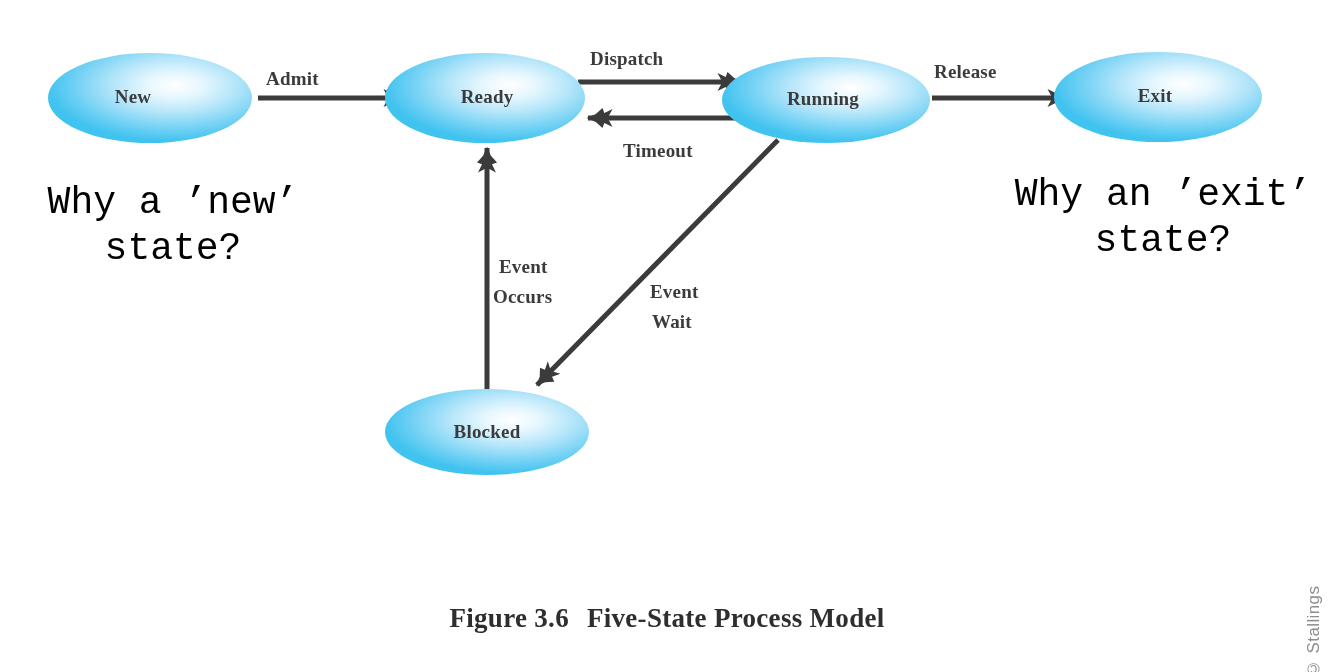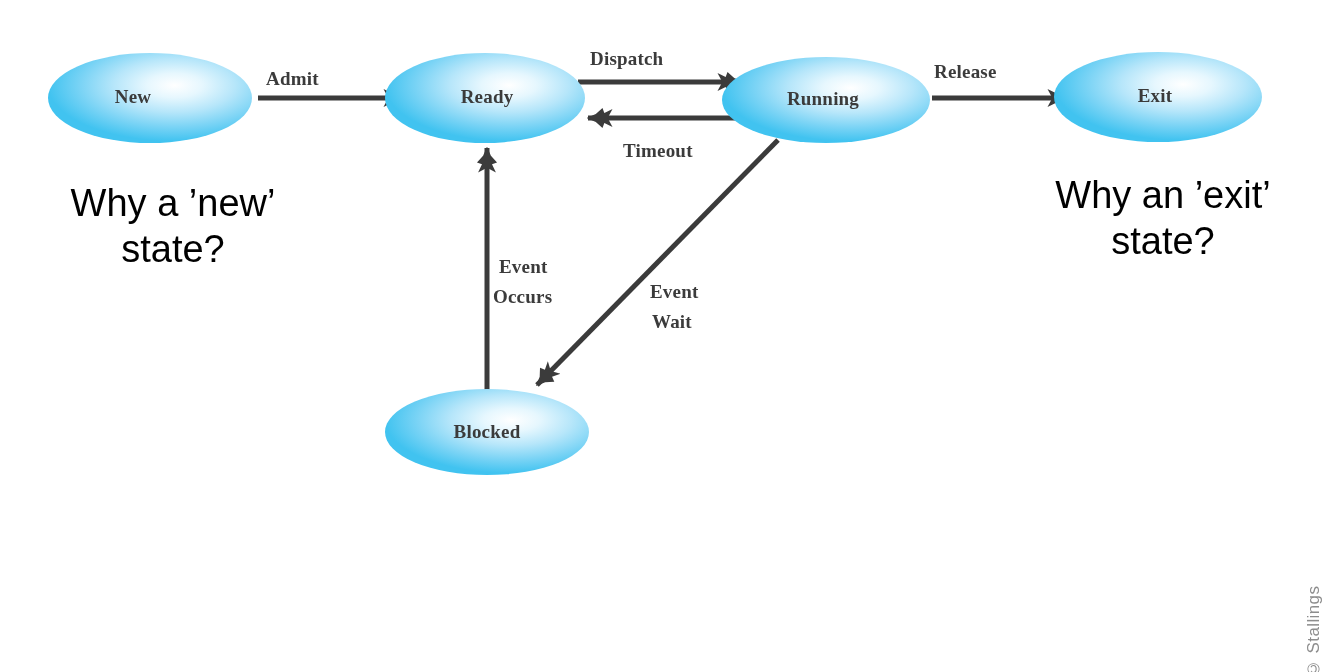--- a/index.html
+++ b/index.html
@@ -48,7 +48,7 @@
   }
   .annotation {
     position: absolute;
-    font-family: Liberation Sans, sans-serif;
+    font-family: Liberation Mono, monospace;
     font-size: 38px;
     color: #000000;
     text-align: center;

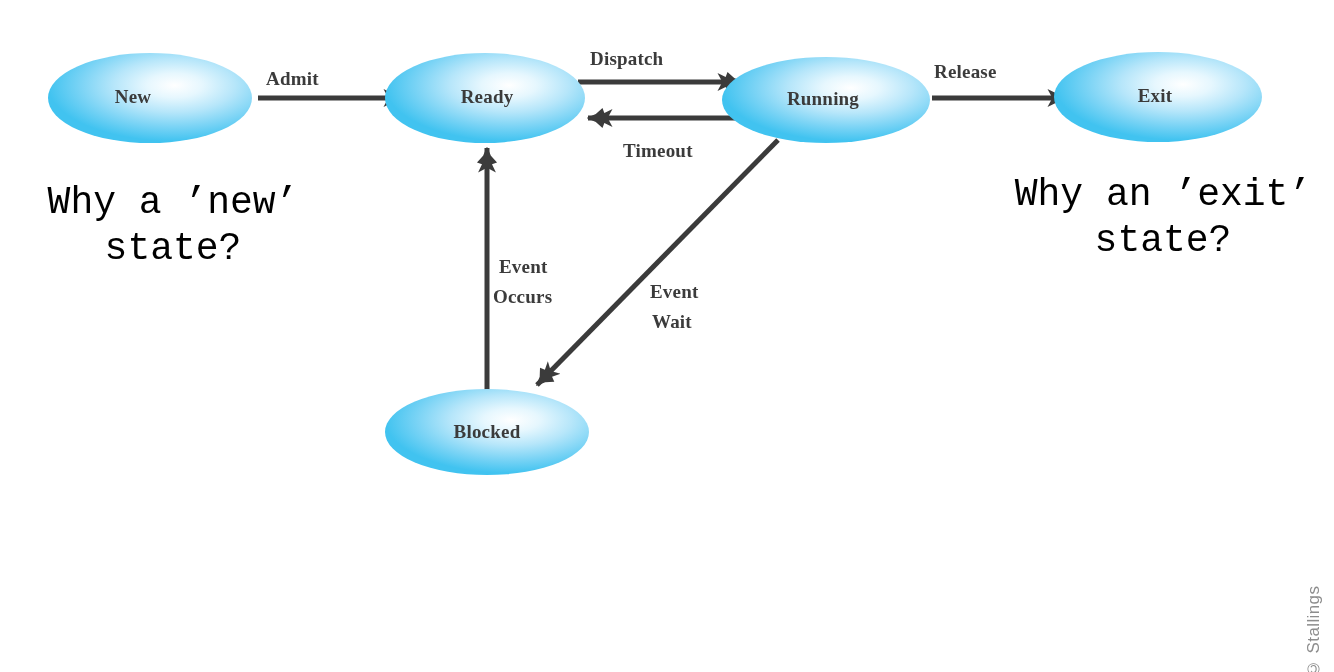--- a/index.html
+++ b/index.html
@@ -179,6 +179,9 @@
   <div class="annotation" id="annotation-exit">Why an ’exit’
 state?</div>
 
+  <div id="figure-caption">
+    <span class="cap-num">Figure 3.6</span><span>Five-State Process Model</span>
+  </div>
 
   <div id="credit-line">© Stallings</div>
 

